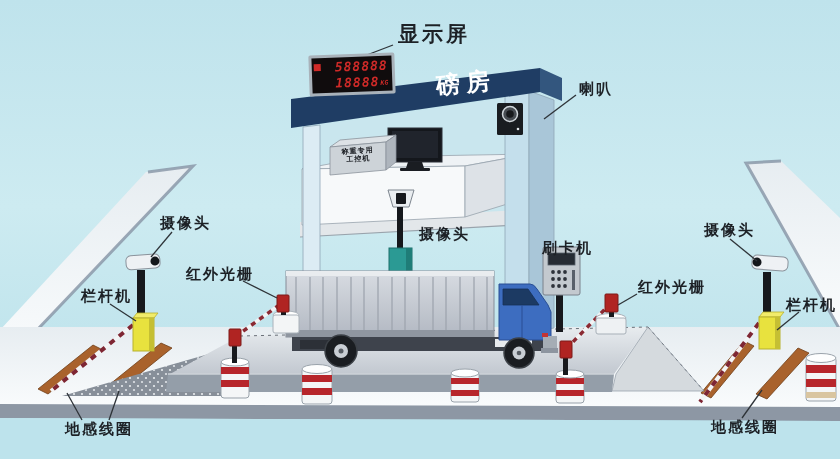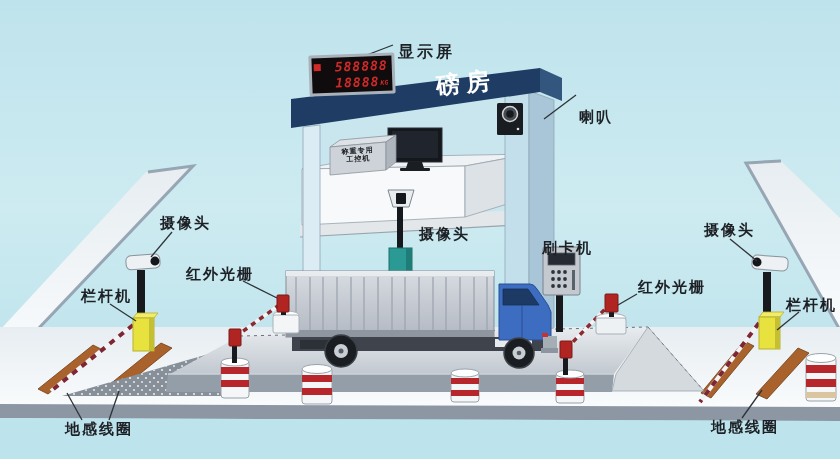--- a/index.html
+++ b/index.html
@@ -7,7 +7,7 @@
   .scene svg{position:absolute;left:0;top:0;}
   .lbl{position:absolute;font:700 15px/1.1 "Liberation Sans",sans-serif;color:#1d2126;
        letter-spacing:2px;white-space:nowrap;}
-  .lbl.big{font-size:16px;letter-spacing:3px;margin-top:21px;}
+  .lbl.big{font-size:21px;letter-spacing:3px;}
   .roofTxt{position:absolute;left:436px;top:67px;font-weight:800;font-size:24px;color:#ffffff;
        letter-spacing:6px;transform:rotate(-6deg);white-space:nowrap;}
   .led{position:absolute;left:309px;top:54px;width:86px;height:41px;background:#100c0d;

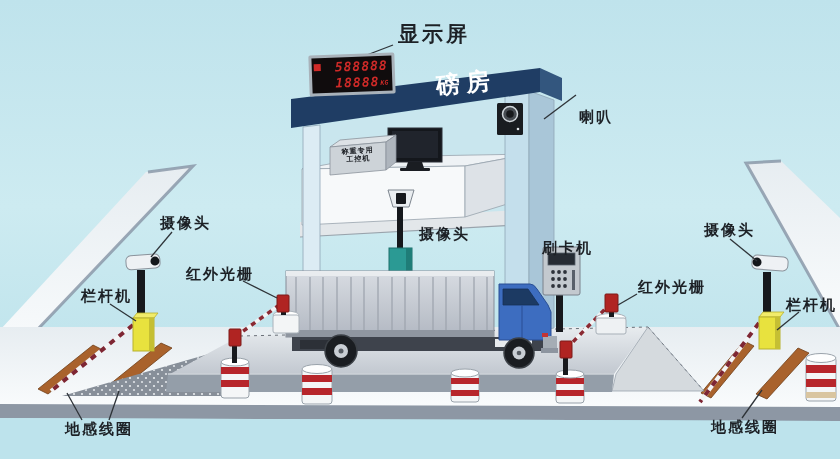--- a/index.html
+++ b/index.html
@@ -312,7 +312,7 @@
 
 <div class="lbl big" style="left:398px;top:22px;">显示屏</div>
 <div class="roofTxt">磅房</div>
-<div class="lbl" style="left:579px;top:81px;margin-top:28px;">喇叭</div>
+<div class="lbl" style="left:579px;top:81px;">喇叭</div>
 <div class="pc">称重专用
 工控机</div>
 <div class="lbl" style="left:419px;top:226px;">摄像头</div>

